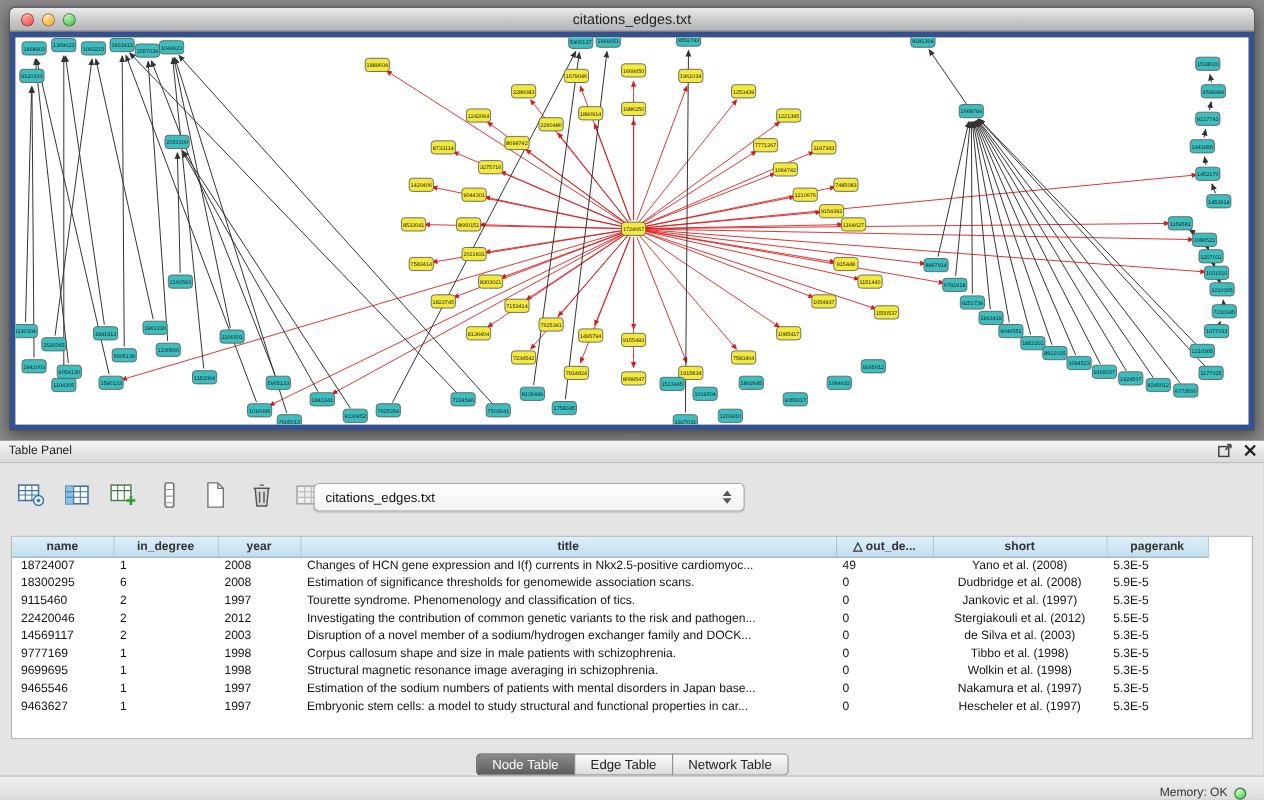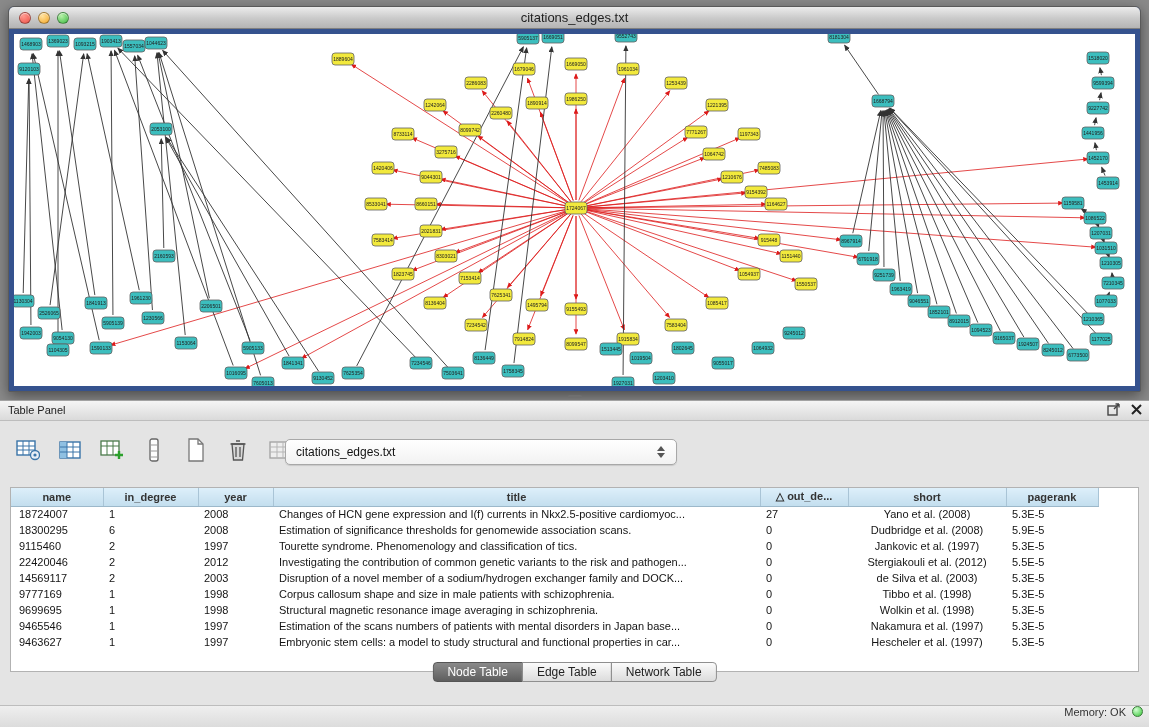--- a/index.html
+++ b/index.html
@@ -790,7 +790,7 @@
             <td class="col1">1</td>
             <td class="col2">2008</td>
             <td class="col3">Changes of HCN gene expression and I(f) currents in Nkx2.5-positive cardiomyoc...</td>
-            <td class="col4">27</td>
+            <td class="col4">49</td>
             <td class="col5">Yano et al. (2008)</td>
             <td class="col6">5.3E-5</td>
           </tr>

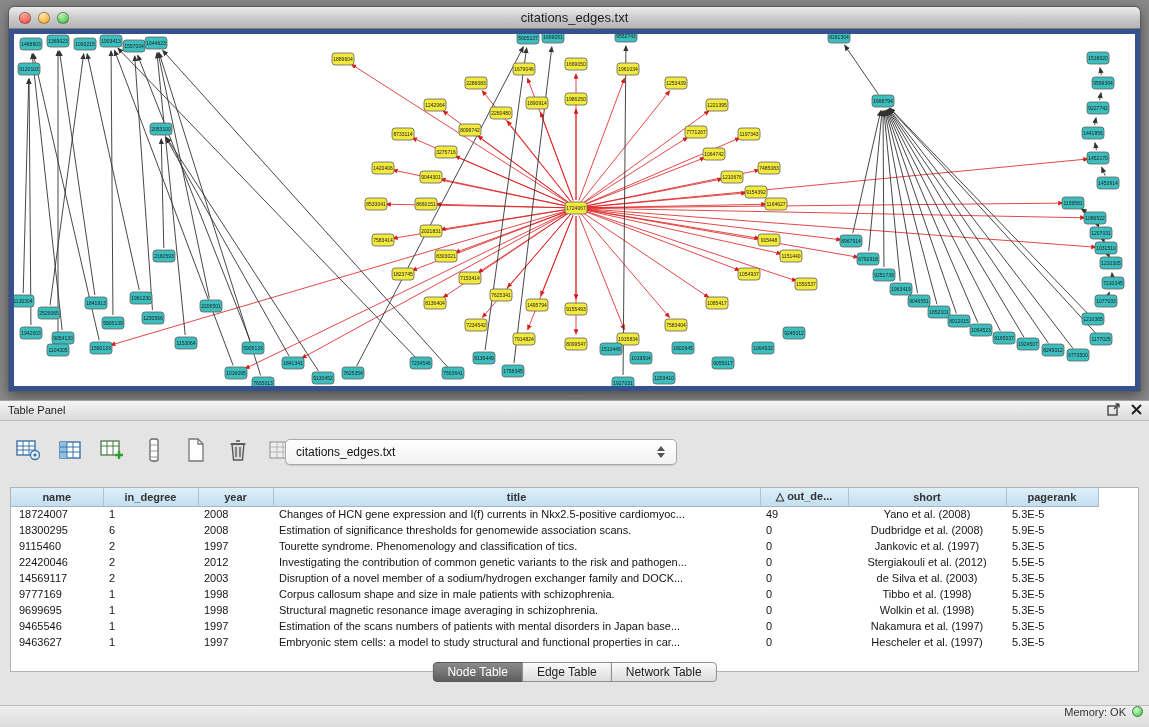--- a/index.html
+++ b/index.html
@@ -852,7 +852,7 @@
             <td class="col0">9465546</td>
             <td class="col1">1</td>
             <td class="col2">1997</td>
-            <td class="col3">Estimation of the scans numbers of patients with mental disorders in Japan base...</td>
+            <td class="col3">Estimation of the sodium numbers of patients with mental disorders in Japan base...</td>
             <td class="col4">0</td>
             <td class="col5">Nakamura et al. (1997)</td>
             <td class="col6">5.3E-5</td>

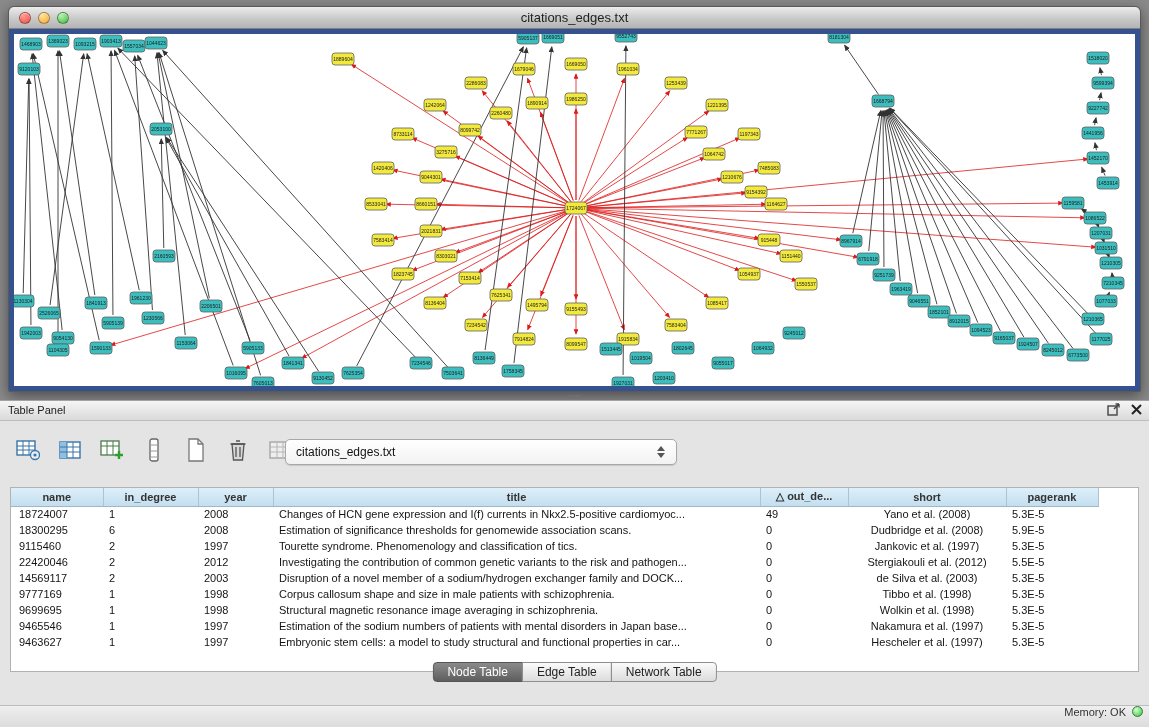--- a/index.html
+++ b/index.html
@@ -71,7 +71,7 @@
   td.col0{padding-left:8px;}
 
   
-  #tab-bar{position:absolute;left:50%;top:261px;transform:translateX(-50%);
+  #tab-bar{position:absolute;left:50%;top:284px;transform:translateX(-50%);
     display:flex;}
   .tab{height:20px;padding:0 14px;font-size:12px;display:flex;align-items:center;
     border:1px solid #8f8f8f;background:linear-gradient(#fbfbfb,#dcdcdc);color:#222;

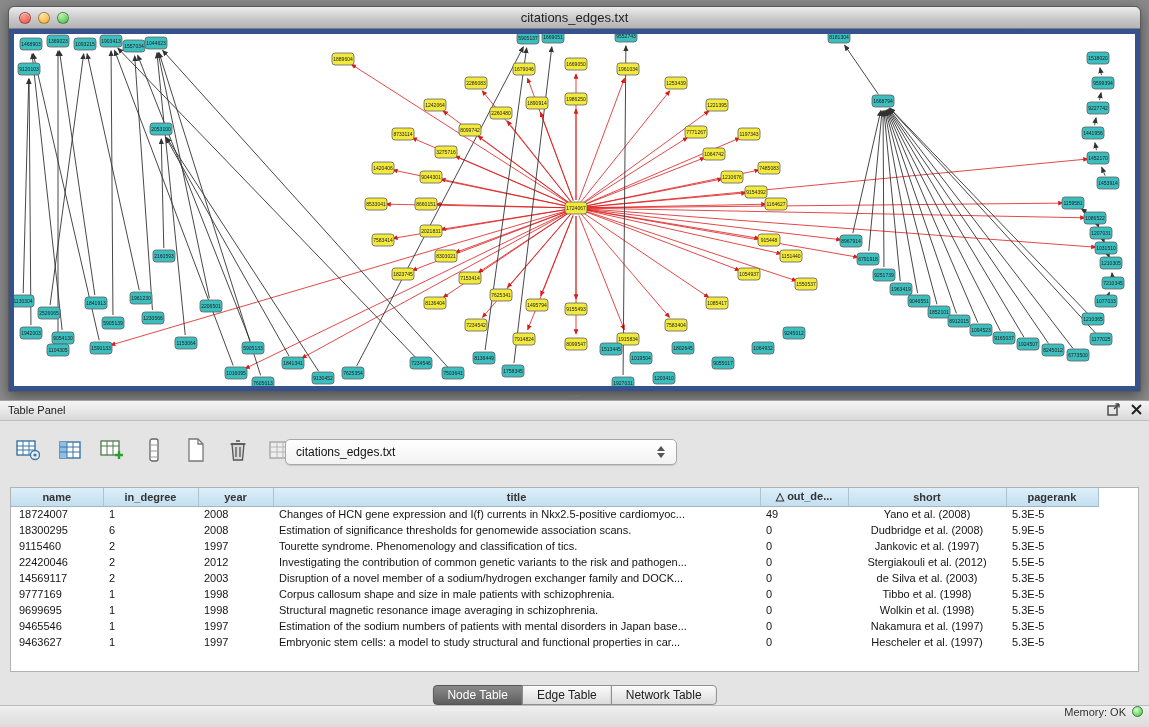--- a/index.html
+++ b/index.html
@@ -84,7 +84,7 @@
   
   #status-bar{position:absolute;left:0;bottom:0;width:1149px;height:22px;
     background:linear-gradient(#efefef,#dcdcdc);border-top:1px solid #bdbdbd;
-    display:flex;align-items:flex-start;justify-content:flex-end;padding-right:6px;gap:6px;}
+    display:flex;align-items:flex-end;justify-content:flex-end;padding-right:16px;gap:6px;}
   #memory-label{font-size:11px;color:#333;}
   #memory-dot{width:11px;height:11px;border-radius:50%;border:1px solid #3a7a3a;
     background:radial-gradient(circle at 35% 30%,#d2ffd2,#35c435);}

